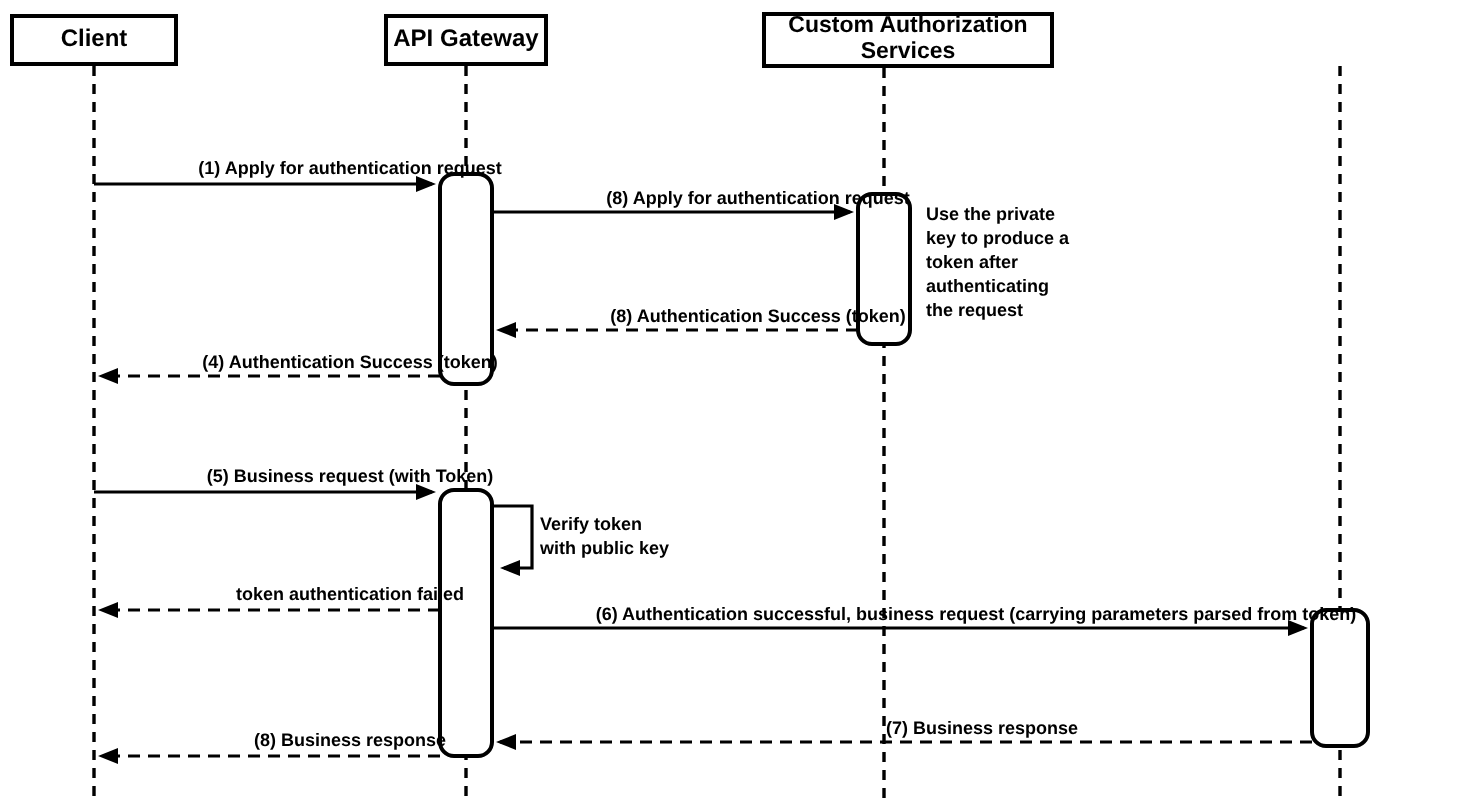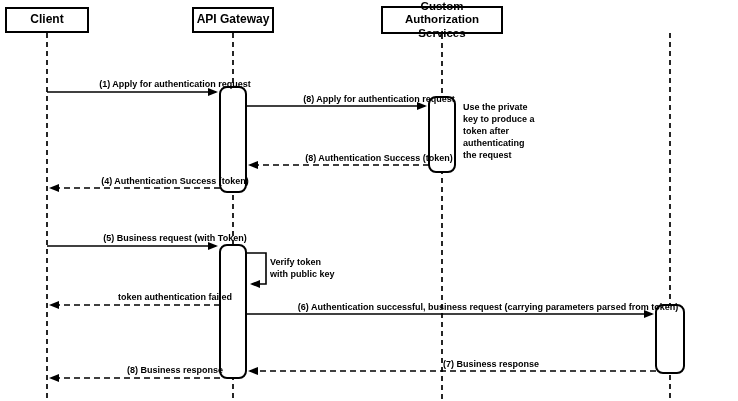--- a/index.html
+++ b/index.html
@@ -110,7 +110,7 @@
 
   <div class="participant" style="left:5px;   top:7px; width:84px;  height:26px;">Client</div>
   <div class="participant" style="left:192px; top:7px; width:82px;  height:26px;">API Gateway</div>
-  <div class="participant" style="left:381px; top:6px; width:122px; height:28px; font-size:11.5px;">Custom Authorization
+  <div class="participant" style="left:381px; top:6px; width:146px; height:28px; font-size:11.5px;">Custom Authorization
 Services</div>
 
   <div class="msg-label" style="left:133px; top:79px;">(1) Apply for authentication request</div>

